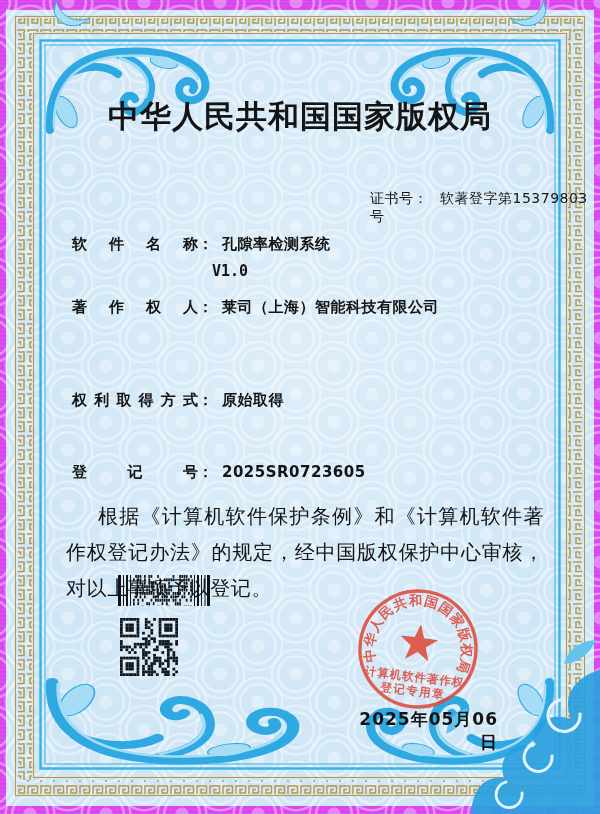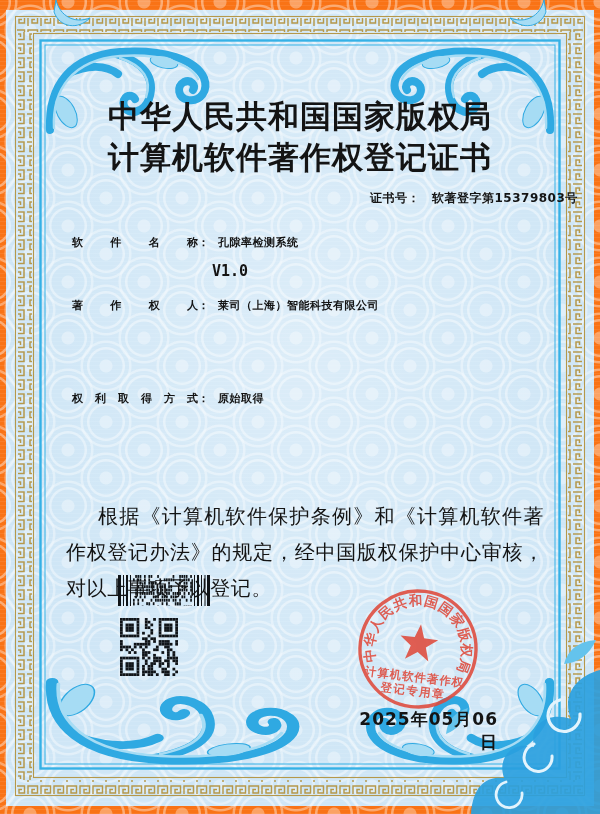--- a/index.html
+++ b/index.html
@@ -8,7 +8,7 @@
   }
   *{margin:0;padding:0;box-sizing:border-box;}
   body{width:600px;height:814px;font-family:"DejaVu Sans","Liberation Sans",sans-serif;background:#e9eef2;}
-  .stage{position:relative;width:600px;height:814px;overflow:hidden;background:#f97316;}
+  .stage{position:relative;width:600px;height:814px;overflow:hidden;background:#d946ef;}
   .paper{position:absolute;left:6px;top:10px;right:6px;bottom:8px;background:var(--paper);}
   .paper::after{content:"";position:absolute;inset:0;
     background:radial-gradient(ellipse at 50% 42%, rgba(255,255,255,.28), rgba(255,255,255,0) 70%);}

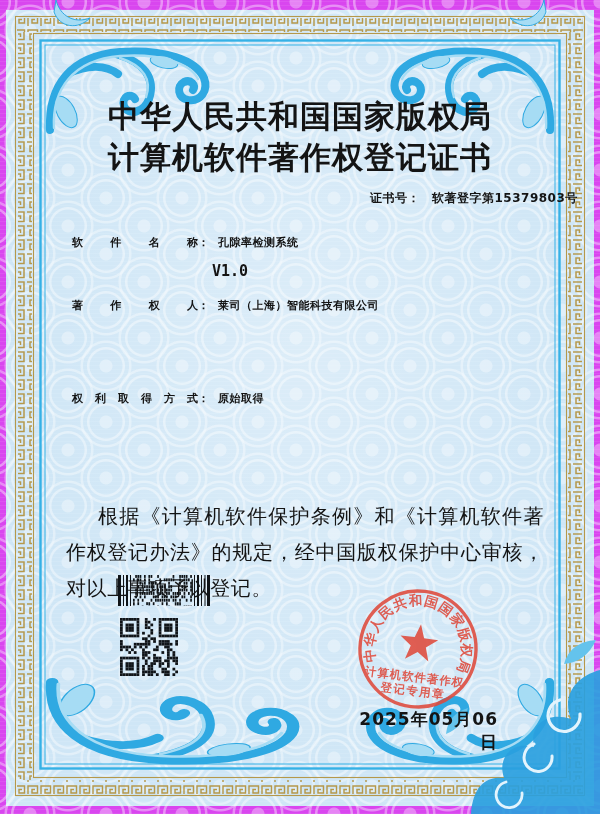--- a/index.html
+++ b/index.html
@@ -105,7 +105,6 @@
   </svg>
 
   <div class="txt title" style="top:96px">中华人民共和国国家版权局</div>
-  <div class="txt title" style="top:137px">计算机软件著作权登记证书</div>
 
   <div class="txt certno" style="left:370px;top:190px">
     <span>证书号：</span><span class="gap"></span><span>软著登字第15379803号</span>

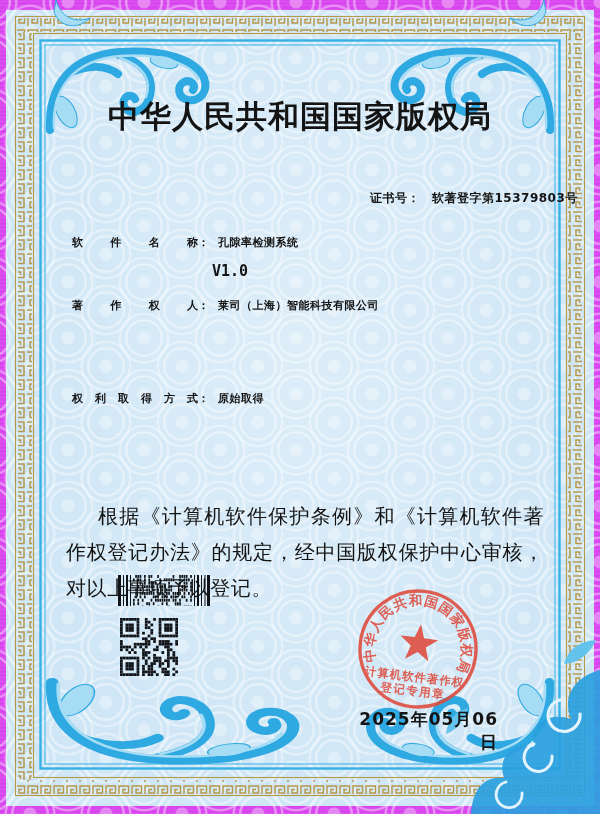--- a/index.html
+++ b/index.html
@@ -32,7 +32,7 @@
   .txt{position:absolute;color:var(--ink);}
   .title{left:0;width:600px;text-align:center;font-family:"DejaVu Serif","Liberation Serif",serif;
     font-weight:900;font-size:31px;letter-spacing:1px;}
-  .certno{font-size:12px;font-weight:700;letter-spacing:.5px;}
+  .certno{font-size:14px;font-weight:400;letter-spacing:.5px;}
   .certno .gap{display:inline-block;width:12px;}
   .field{left:72px;font-size:11px;font-weight:700;white-space:nowrap;}
   .flabel{display:inline-block;width:126px;text-align:justify;text-align-last:justify;vertical-align:top;}

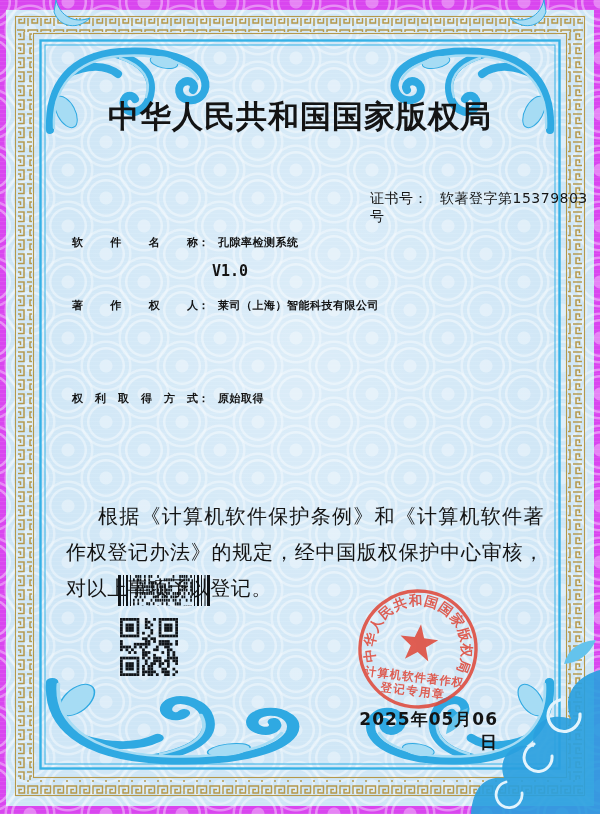--- a/index.html
+++ b/index.html
@@ -34,7 +34,7 @@
     font-weight:900;font-size:31px;letter-spacing:1px;}
   .certno{font-size:14px;font-weight:400;letter-spacing:.5px;}
   .certno .gap{display:inline-block;width:12px;}
-  .field{left:72px;font-size:11px;font-weight:700;white-space:nowrap;}
+  .field{left:72px;font-size:15px;font-weight:700;white-space:nowrap;}
   .flabel{display:inline-block;width:126px;text-align:justify;text-align-last:justify;vertical-align:top;}
   .fcolon{display:inline-block;margin-right:9px;}
   .fvalue{letter-spacing:.5px;}

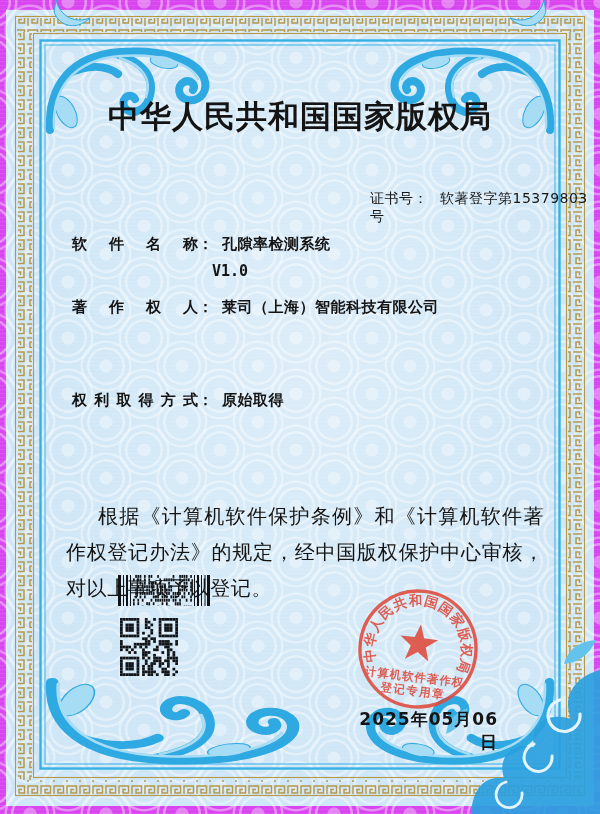--- a/index.html
+++ b/index.html
@@ -124,6 +124,9 @@
   </div>
 
 
+  <div class="txt field" style="top:463px">
+    <span class="flabel">登记号</span><span class="fcolon">：</span><span class="fvalue">2025SR0723605</span>
+  </div>
 
   <div class="txt statement">根据《计算机软件保护条例》和《计算机软件著作权登记办法》的规定，经中国版权保护中心审核，对以上事项予以登记。</div>
 

